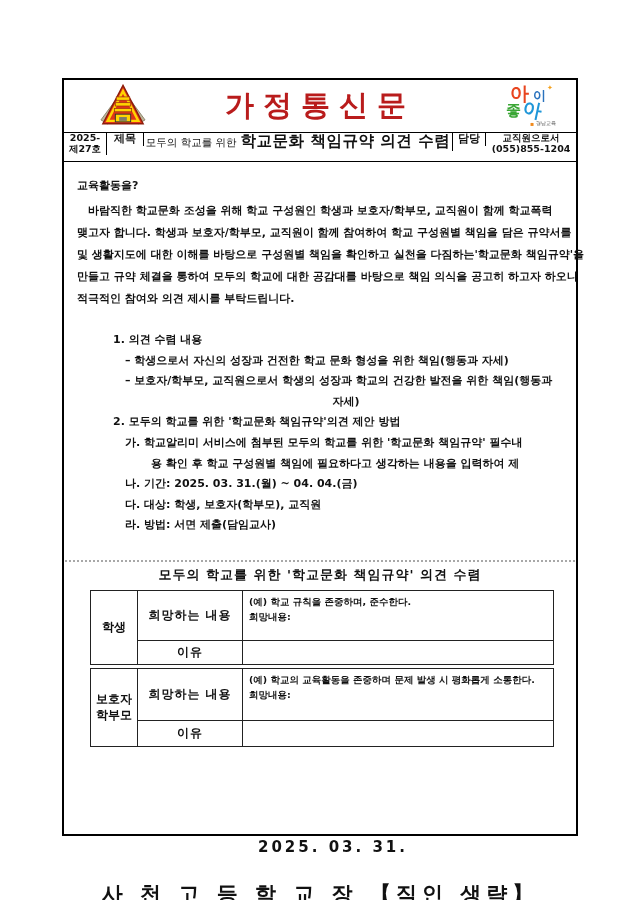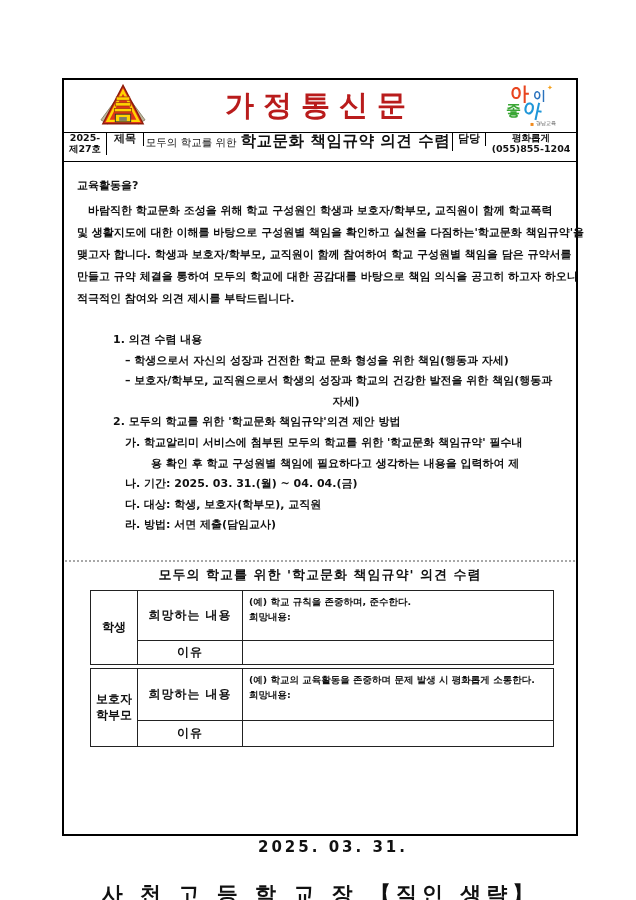--- a/index.html
+++ b/index.html
@@ -135,7 +135,7 @@
     </div>
     <div class="hcell c-manager">담당</div>
     <div class="hcell c-contact">
-      <span>평화롭게</span>
+      <span>교직원으로서</span>
       <span>(055)855-1204</span>
     </div>
   </div>

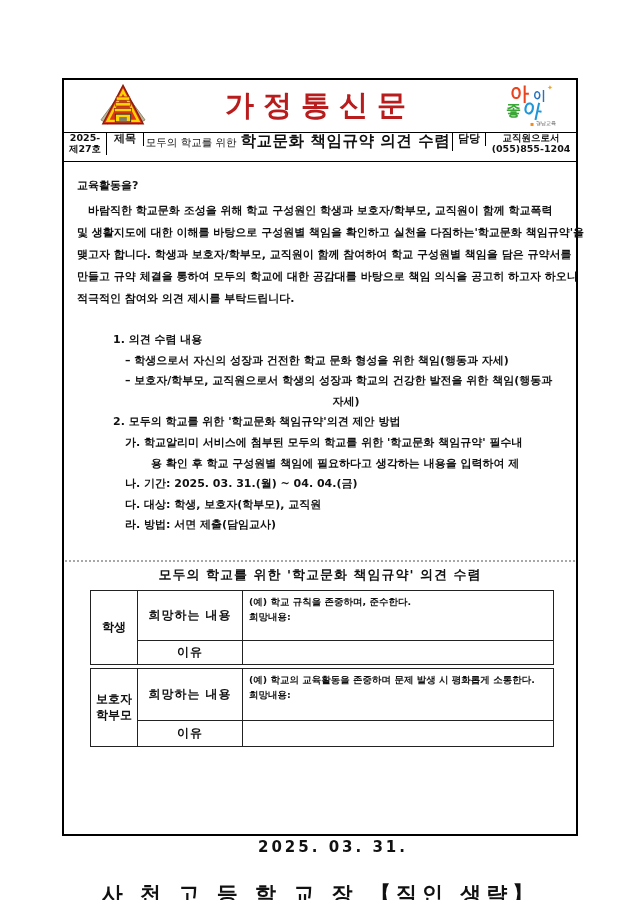--- a/index.html
+++ b/index.html
@@ -145,8 +145,8 @@
 
     <div class="para">
       <div class="indent">바람직한 학교문화 조성을 위해 학교 구성원인 학생과 보호자/학부모, 교직원이 함께 학교폭력</div>
+      <div>맺고자 합니다. 학생과 보호자/학부모, 교직원이 함께 참여하여 학교 구성원별 책임을 담은 규약서를</div>
       <div>및 생활지도에 대한 이해를 바탕으로 구성원별 책임을 확인하고 실천을 다짐하는'학교문화 책임규약'을</div>
-      <div>맺고자 합니다. 학생과 보호자/학부모, 교직원이 함께 참여하여 학교 구성원별 책임을 담은 규약서를</div>
       <div>만들고 규약 체결을 통하여 모두의 학교에 대한 공감대를 바탕으로 책임 의식을 공고히 하고자 하오니</div>
       <div>적극적인 참여와 의견 제시를 부탁드립니다.</div>
     </div>

